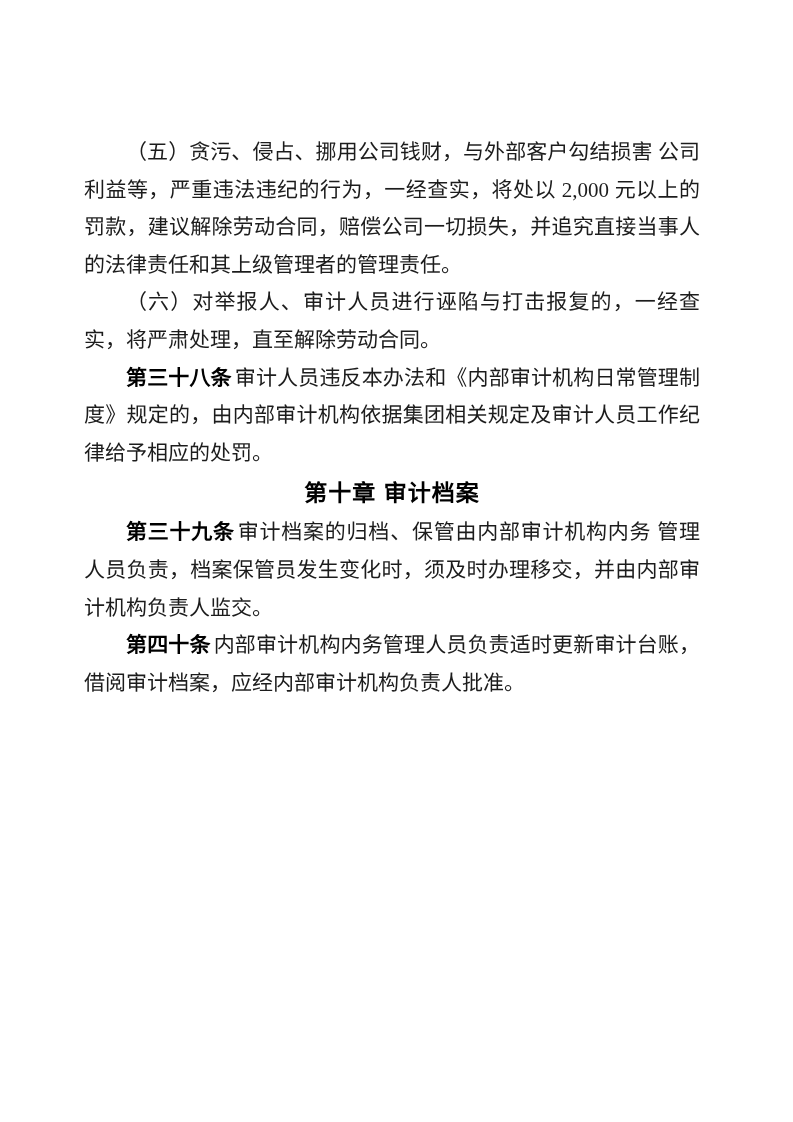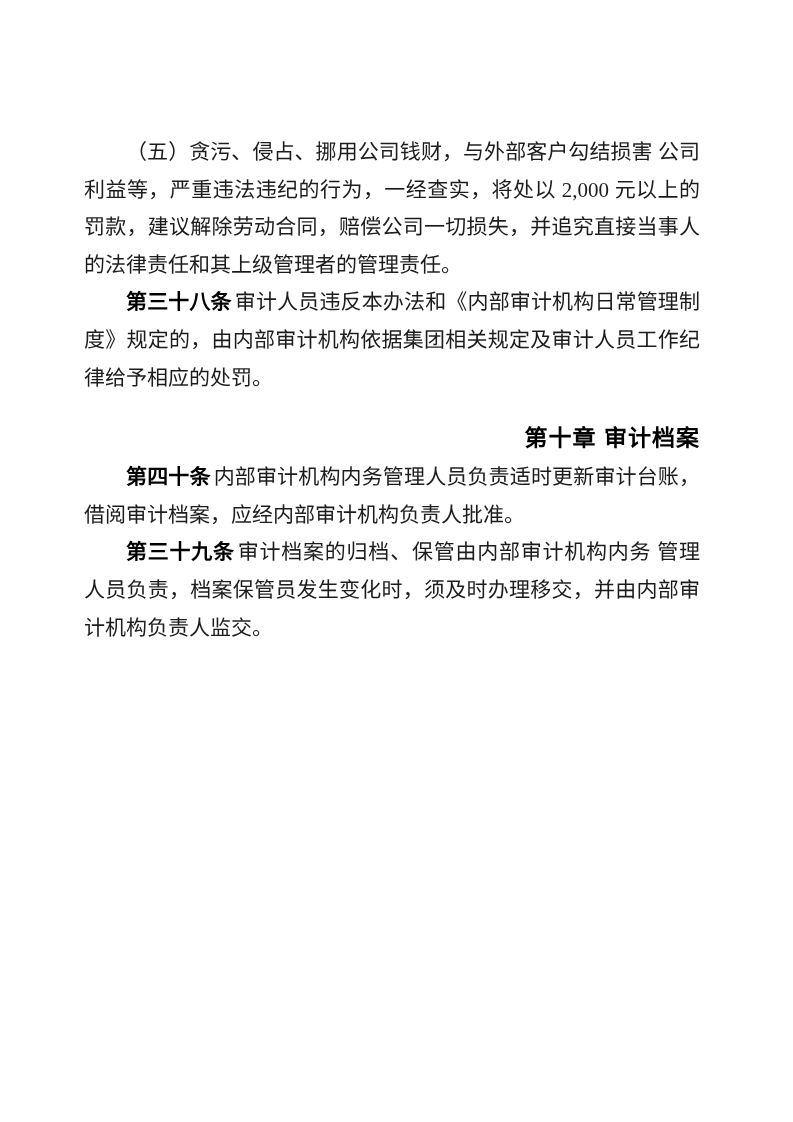--- a/index.html
+++ b/index.html
@@ -52,6 +52,7 @@
 <div class="page">
   <div class="doc" id="doc">
       <p class="para"><span>（五）贪污、侵占、挪用公司钱财，与外部客户勾结损害 公司利益等，严重违法违纪的行为，一经查实，将处以 2,000 元以上的罚款，建议解除劳动合同，赔偿公司一切损失，并追究直接当事人的法律责任和其上级管理者的管理责任。</span></p>
+      <p class="para"><span>（六）对举报人、审计人员进行诬陷与打击报复的，一经查实，将严肃处理，直至解除劳动合同。</span></p>
       <p class="para"><b class="lead">第三十八条</b><span>审计人员违反本办法和《内部审计机构日常管理制度》规定的，由内部审计机构依据集团相关规定及审计人员工作纪律给予相应的处罚。</span></p>
       <h2 class="chapter">第十章 审计档案</h2>
       <p class="para"><b class="lead">第四十条</b><span>内部审计机构内务管理人员负责适时更新审计台账，借阅审计档案，应经内部审计机构负责人批准。</span></p>

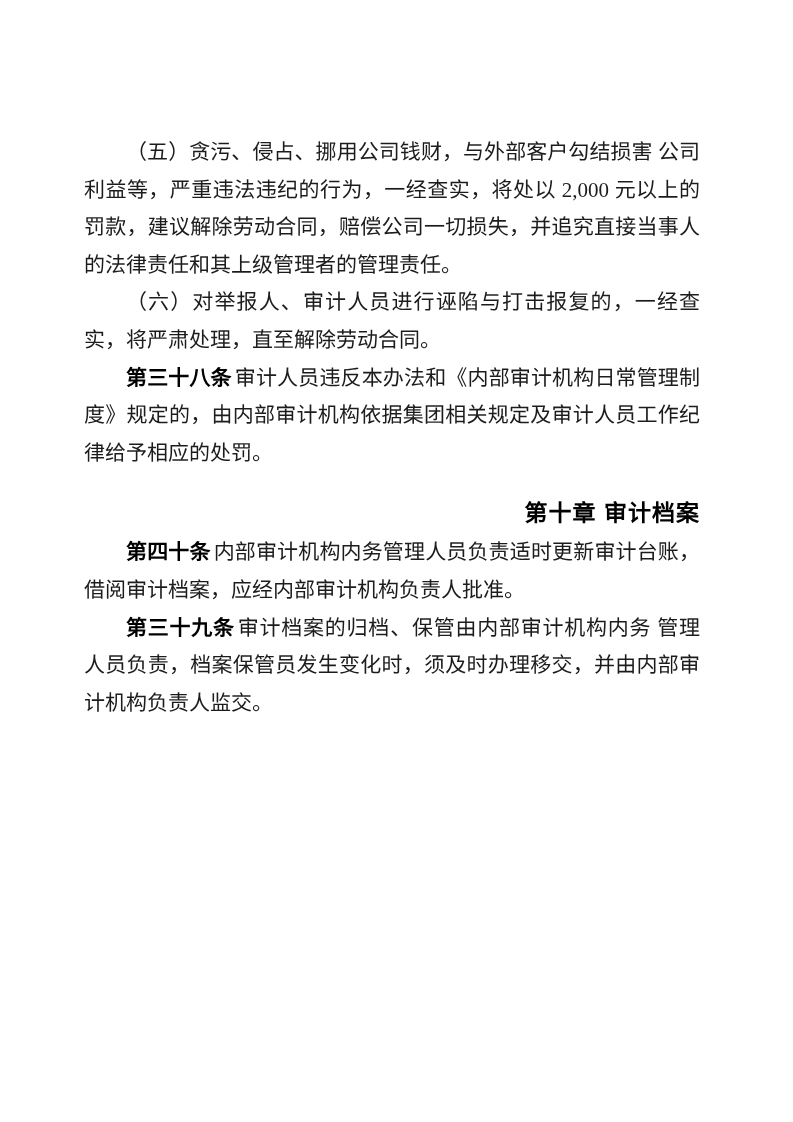--- a/index.html
+++ b/index.html
@@ -36,11 +36,11 @@
     margin-right: 3px;
   }
   h2.chapter {
-    margin: 20px 0 0 0;
+    margin: 0 0 0 0;
     font-size: 23px;
     line-height: 42px;
     font-weight: bold;
-    text-align: right;
+    text-align: center;
     color: #000000;
     font-family: "Liberation Sans", sans-serif;
     letter-spacing: 1px;

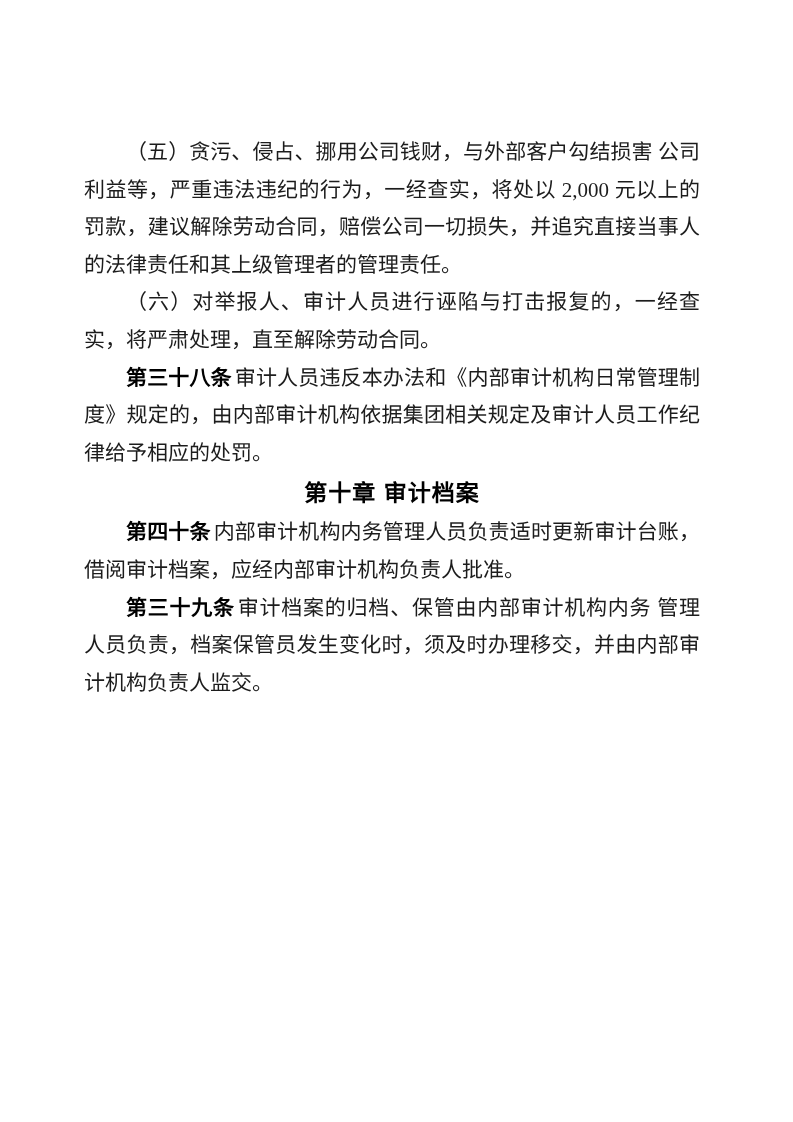--- a/index.html
+++ b/index.html
@@ -55,8 +55,8 @@
       <p class="para"><span>（六）对举报人、审计人员进行诬陷与打击报复的，一经查实，将严肃处理，直至解除劳动合同。</span></p>
       <p class="para"><b class="lead">第三十八条</b><span>审计人员违反本办法和《内部审计机构日常管理制度》规定的，由内部审计机构依据集团相关规定及审计人员工作纪律给予相应的处罚。</span></p>
       <h2 class="chapter">第十章 审计档案</h2>
+      <p class="para"><b class="lead">第三十九条</b><span>审计档案的归档、保管由内部审计机构内务 管理人员负责，档案保管员发生变化时，须及时办理移交，并由内部审计机构负责人监交。</span></p>
       <p class="para"><b class="lead">第四十条</b><span>内部审计机构内务管理人员负责适时更新审计台账，借阅审计档案，应经内部审计机构负责人批准。</span></p>
-      <p class="para"><b class="lead">第三十九条</b><span>审计档案的归档、保管由内部审计机构内务 管理人员负责，档案保管员发生变化时，须及时办理移交，并由内部审计机构负责人监交。</span></p>
     </div>
 </div>
 

